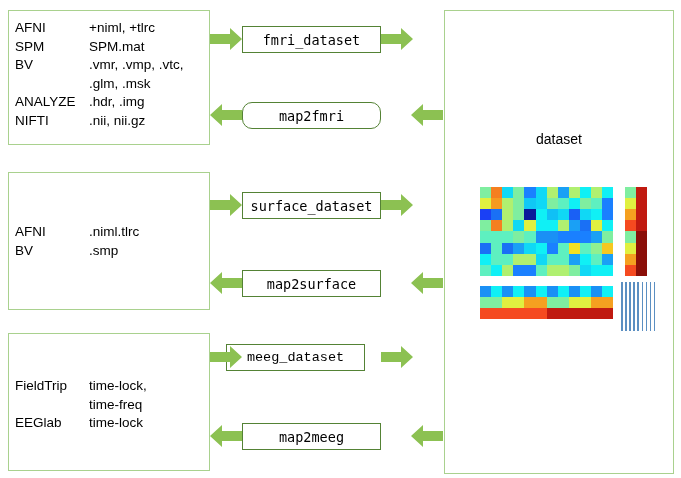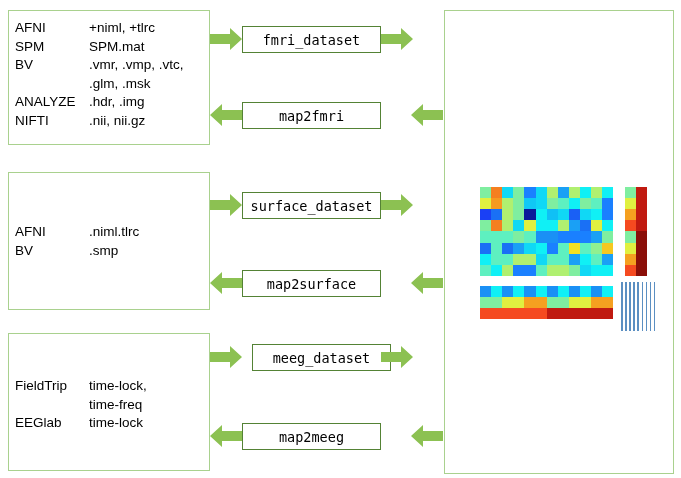--- a/index.html
+++ b/index.html
@@ -83,7 +83,7 @@
 </div>
 
 <div class="fn-box" style="left:242px; top:26px;">fmri_dataset</div>
-<div class="fn-box" style="left:242px; top:102px;">map2fmri</div>
+<div class="fn-box" style="left:242px; top:102px;border-radius:10px;">map2fmri</div>
 <div class="fn-box" style="left:242px; top:192px;">surface_dataset</div>
 <div class="fn-box" style="left:242px; top:270px;">map2surface</div>
 <div class="fn-box" style="left:252px; top:344px;">meeg_dataset</div>

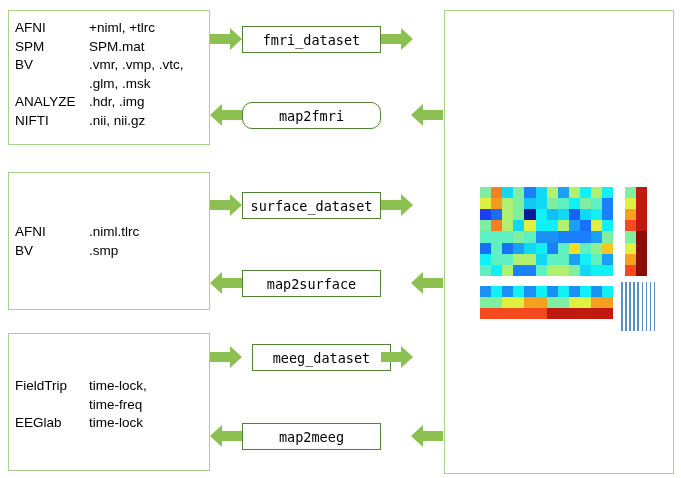--- a/index.html
+++ b/index.html
@@ -130,6 +130,7 @@
 
 <div class="cosmo-box"></div>
 <div class="cosmo-title">
+  <div>dataset</div>
 </div>
 <div id="dataset-graphic">
     <div class="cell" style="left: 480px; top: 187px; width: 11.4px; height: 11.4px; background: rgb(127, 238, 160);"></div>

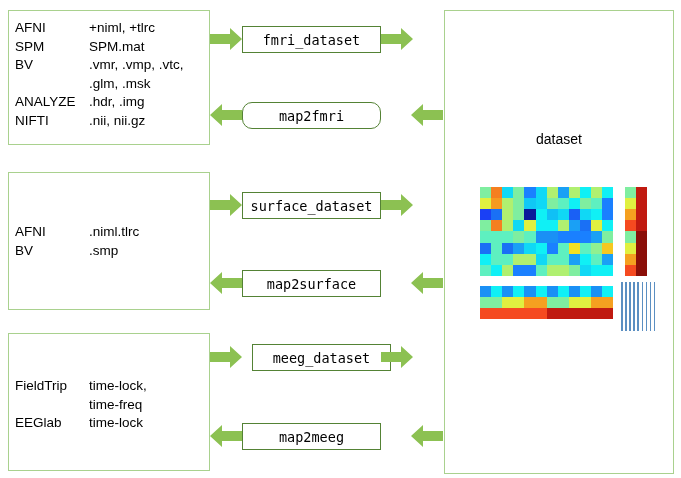--- a/index.html
+++ b/index.html
@@ -86,7 +86,7 @@
 <div class="fn-box" style="left:242px; top:102px;border-radius:10px;">map2fmri</div>
 <div class="fn-box" style="left:242px; top:192px;">surface_dataset</div>
 <div class="fn-box" style="left:242px; top:270px;">map2surface</div>
-<div class="fn-box" style="left:252px; top:344px;">meeg_dataset</div>
+<div class="fn-box" style="left:226px; top:344px;font-family:Liberation Mono, monospace;">meeg_dataset</div>
 <div class="fn-box" style="left:242px; top:423px;">map2meeg</div>
 
 <svg class="arrow" style="left:210px; top:28px;" viewBox="0 0 32 22">

